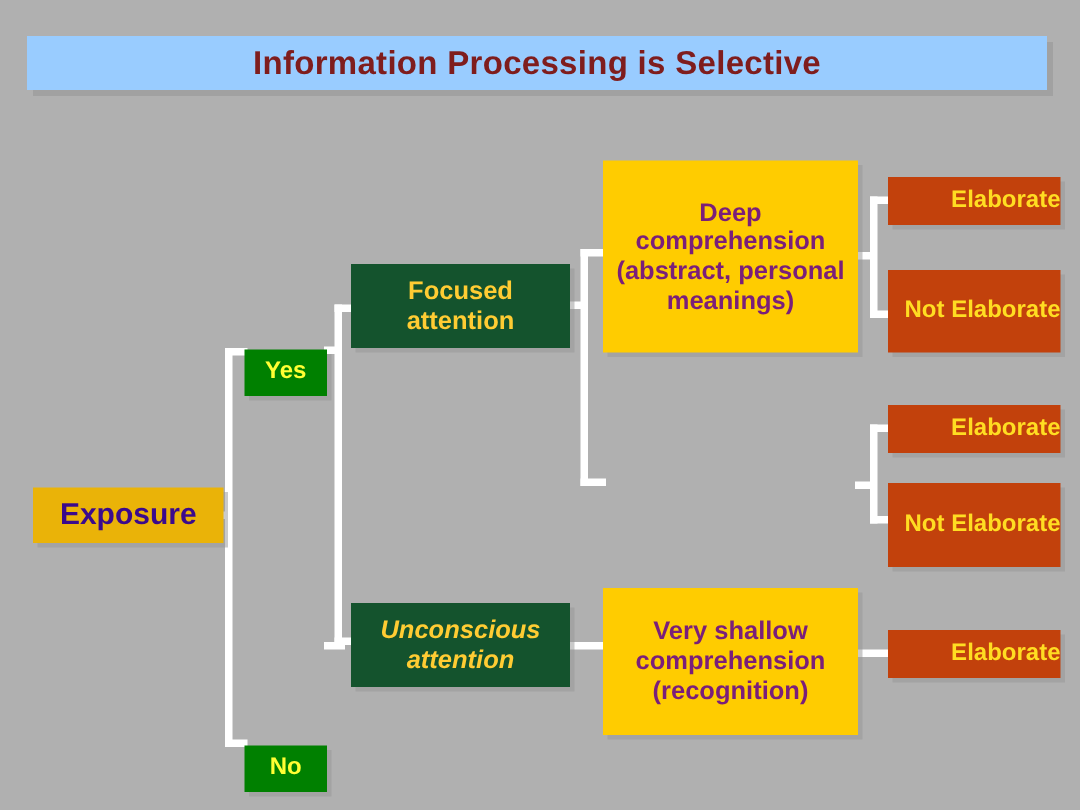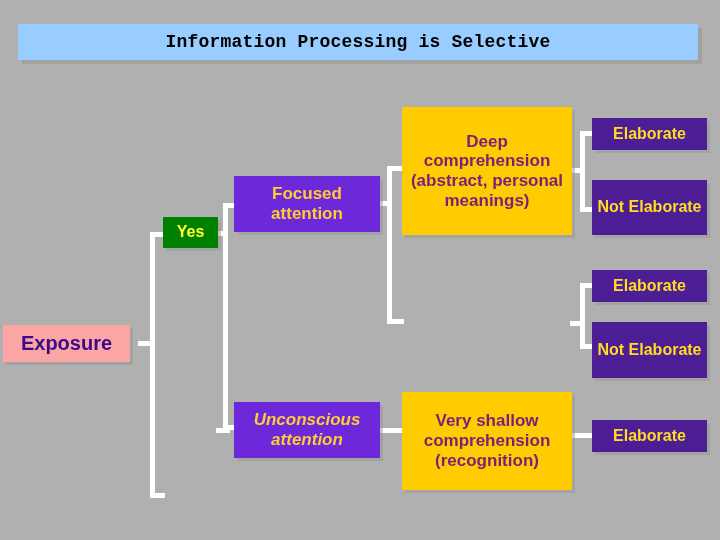--- a/index.html
+++ b/index.html
@@ -34,12 +34,11 @@
     justify-content: center;
   }
   .title-band .title-text {
-    color: #000000;
-    font-size: 18px;
+    color: #7f1d1d;
+    font-size: 22px;
     font-weight: bold;
     letter-spacing: 0.2px;
     white-space: nowrap;
-    font-family: Liberation Mono, monospace;
   }
 
   

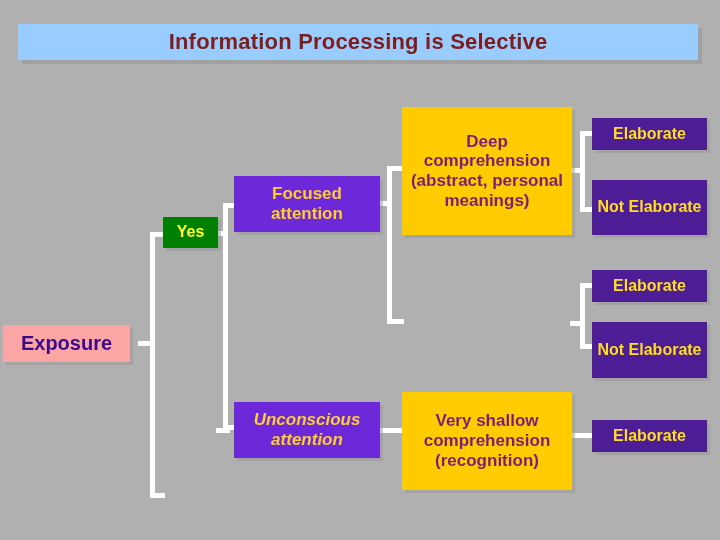--- a/index.html
+++ b/index.html
@@ -99,9 +99,10 @@
   .node-elab {
     left: 592px;
     width: 115px;
-    background: #4c1d95;
+    background: #c2410c;
     color: #ffdd22;
     font-size: 16px;
+    justify-content: flex-end;
   }
   .node-elab-1 { top: 118px; height: 32px; }
   .node-elab-2 { top: 180px; height: 55px; }

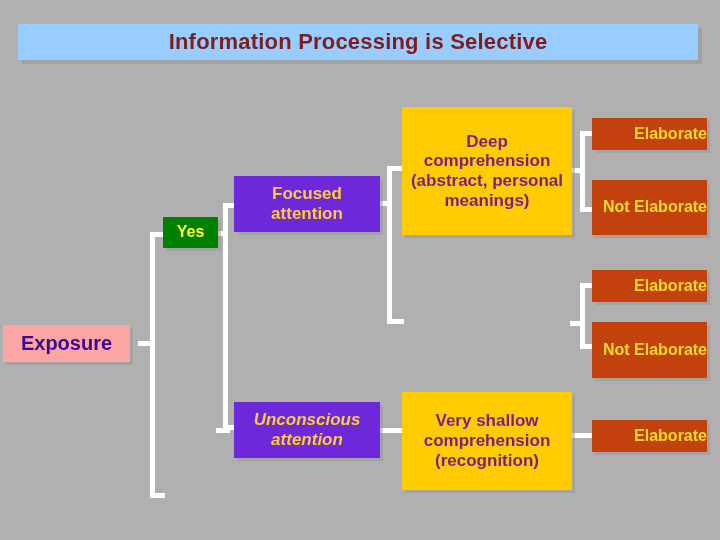--- a/index.html
+++ b/index.html
@@ -78,7 +78,7 @@
   .node-attention {
     left: 234px;
     width: 146px;
-    background: #6d28d9;
+    background: #14532d;
     color: #ffcc33;
     font-size: 17px;
   }

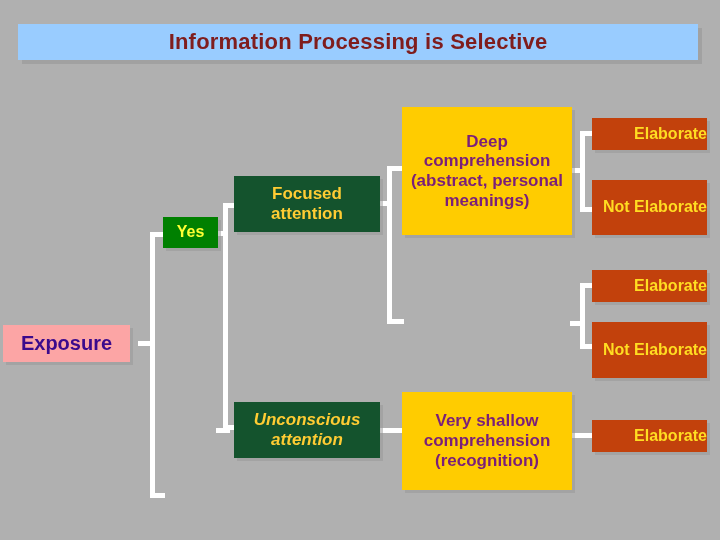--- a/index.html
+++ b/index.html
@@ -71,6 +71,7 @@
     background: #008000;
     color: #ffff33;
     font-size: 16px;
+    margin-top: 16px;
   }
   .node-yes { top: 217px; }
   .node-no  { top: 481px; }

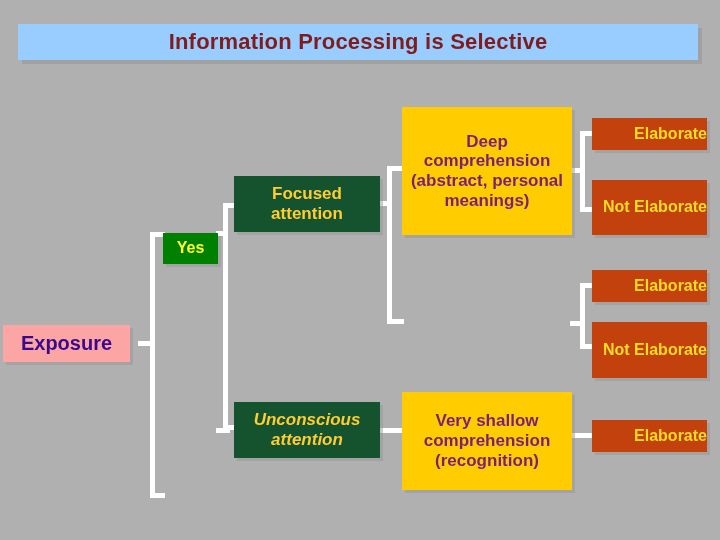--- a/index.html
+++ b/index.html
@@ -55,11 +55,11 @@
   }
 
   .node-exposure {
-    left: 3px;
+    left: 22px;
     top: 325px;
     width: 127px;
     height: 37px;
-    background: #fca5a5;
+    background: #eab308;
     color: #3b0a8c;
     font-size: 20px;
   }

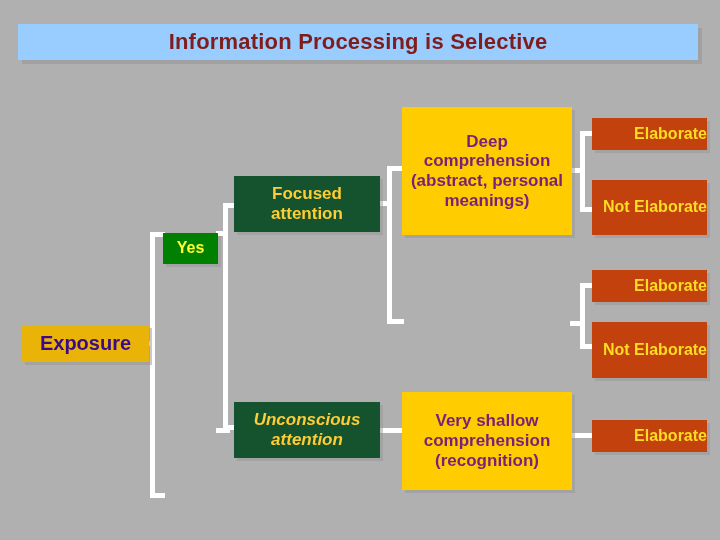--- a/index.html
+++ b/index.html
@@ -167,6 +167,9 @@
     <span>Yes</span>
   </div>
 
+  <div class="node node-yesno node-no">
+    <span>No</span>
+  </div>
 
   <div class="node node-attention node-focused">
     <span>Focused attention</span>

